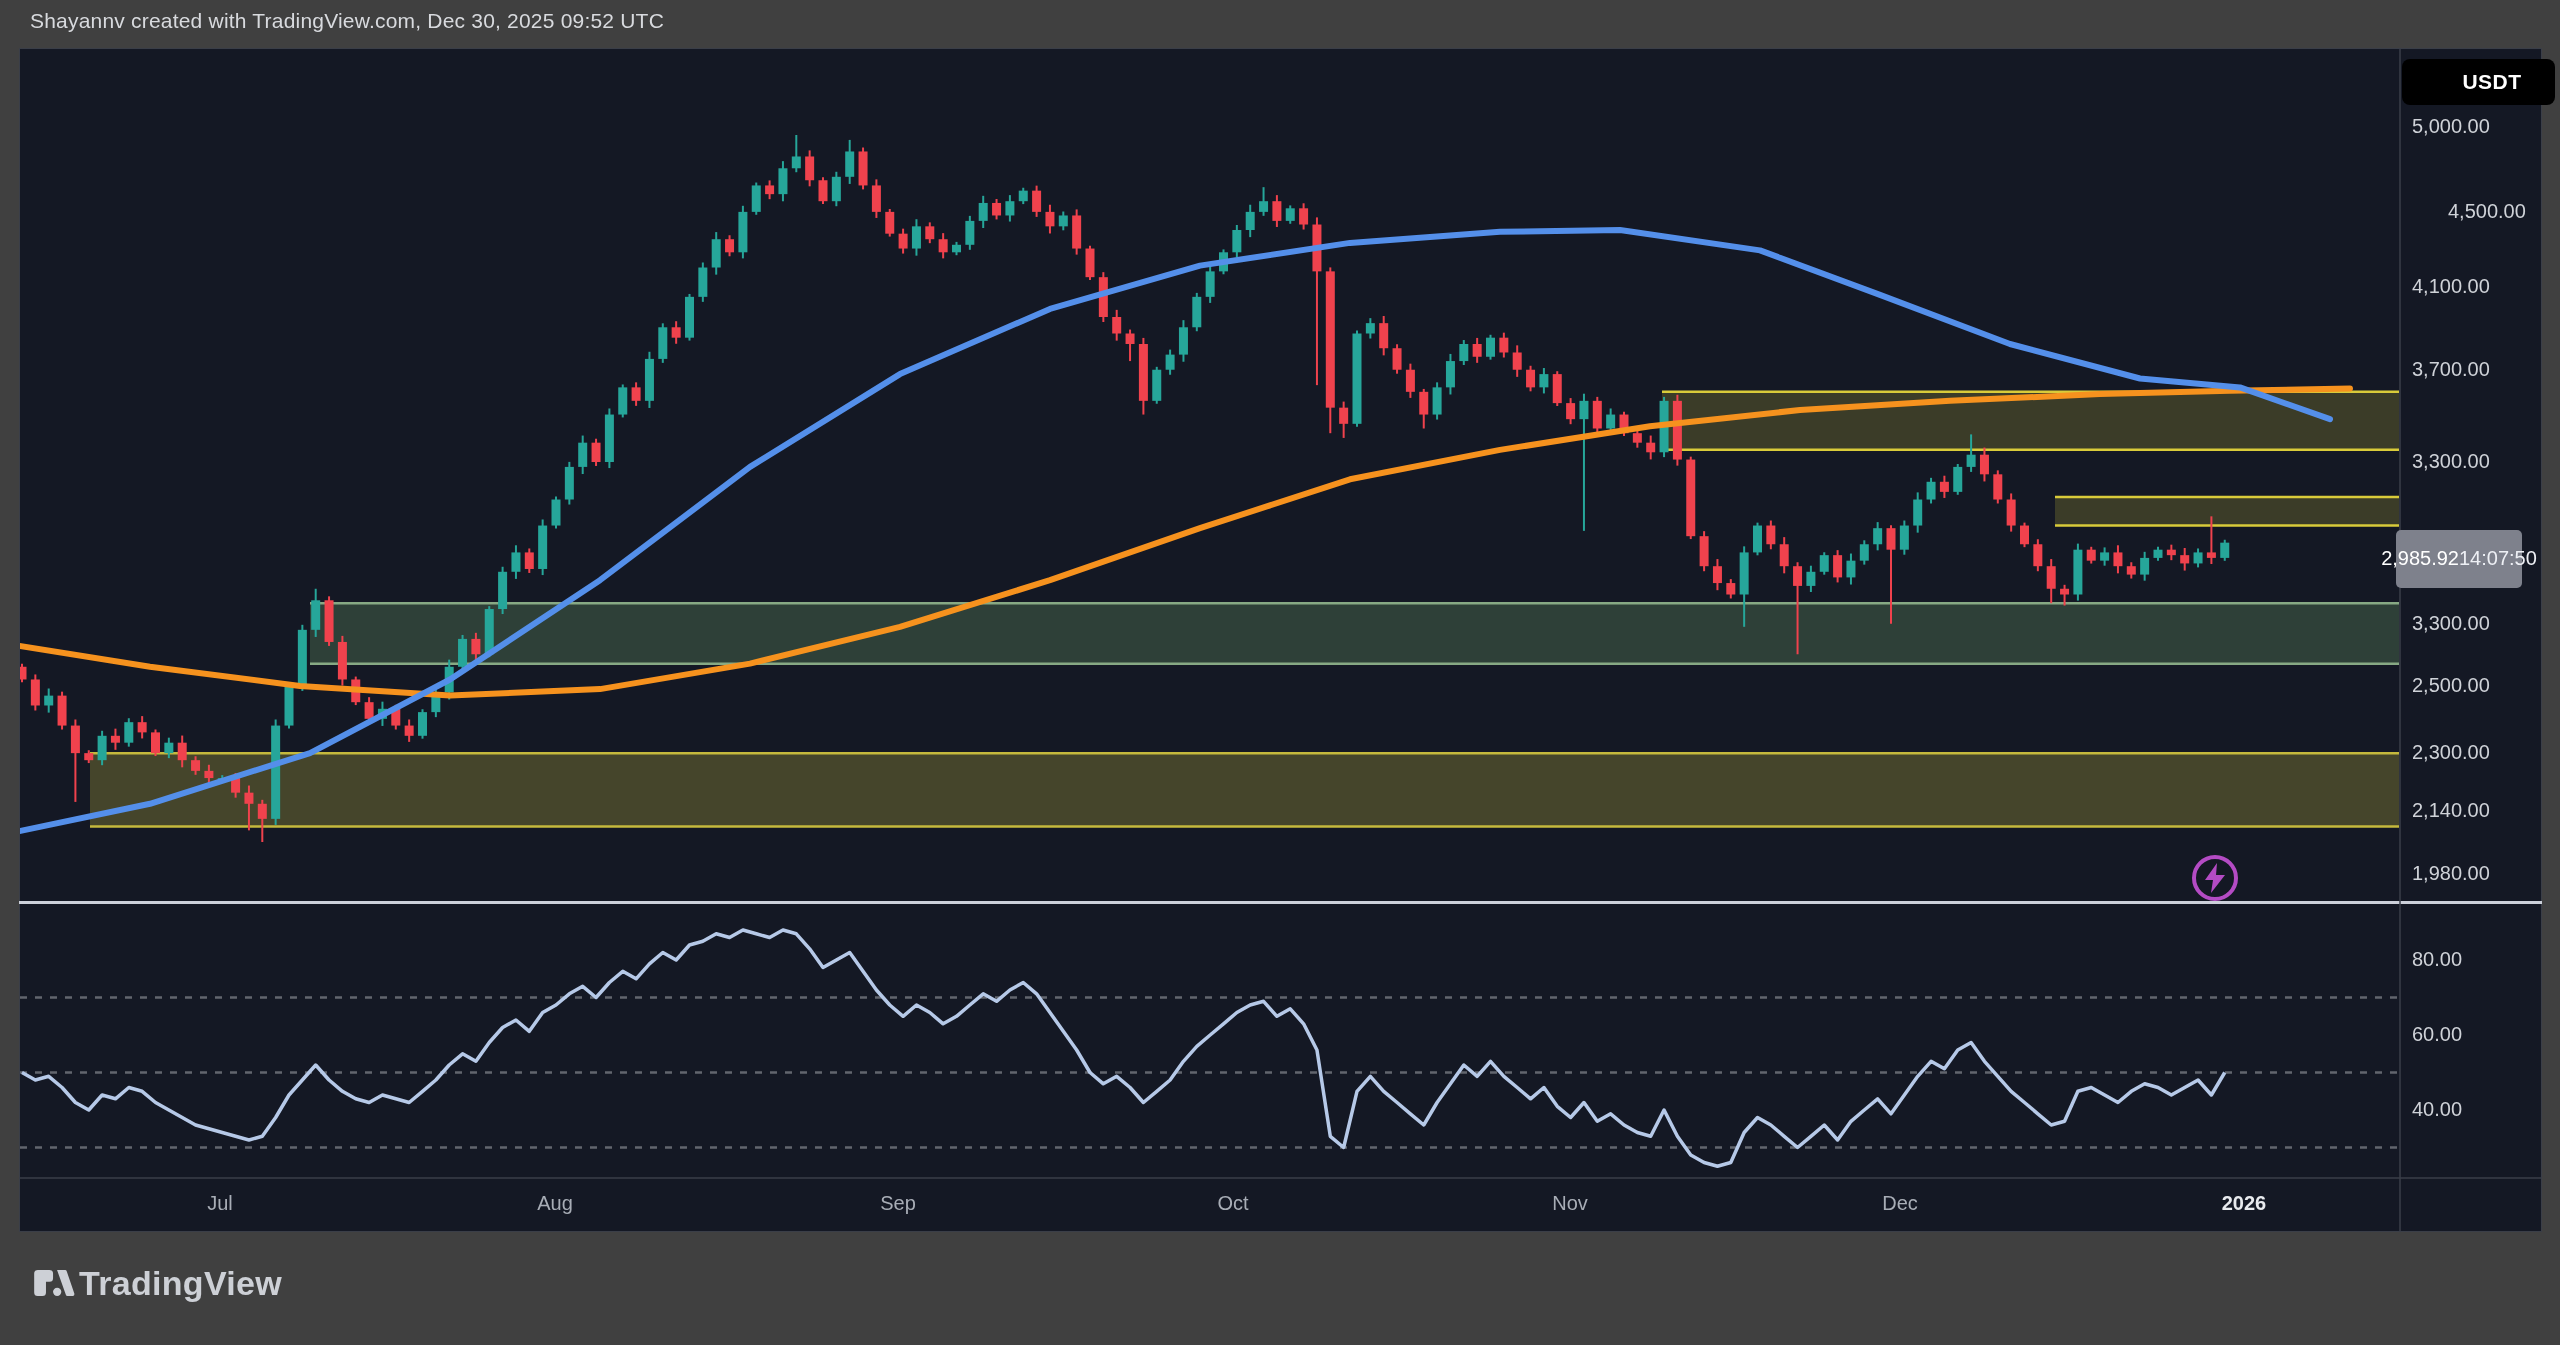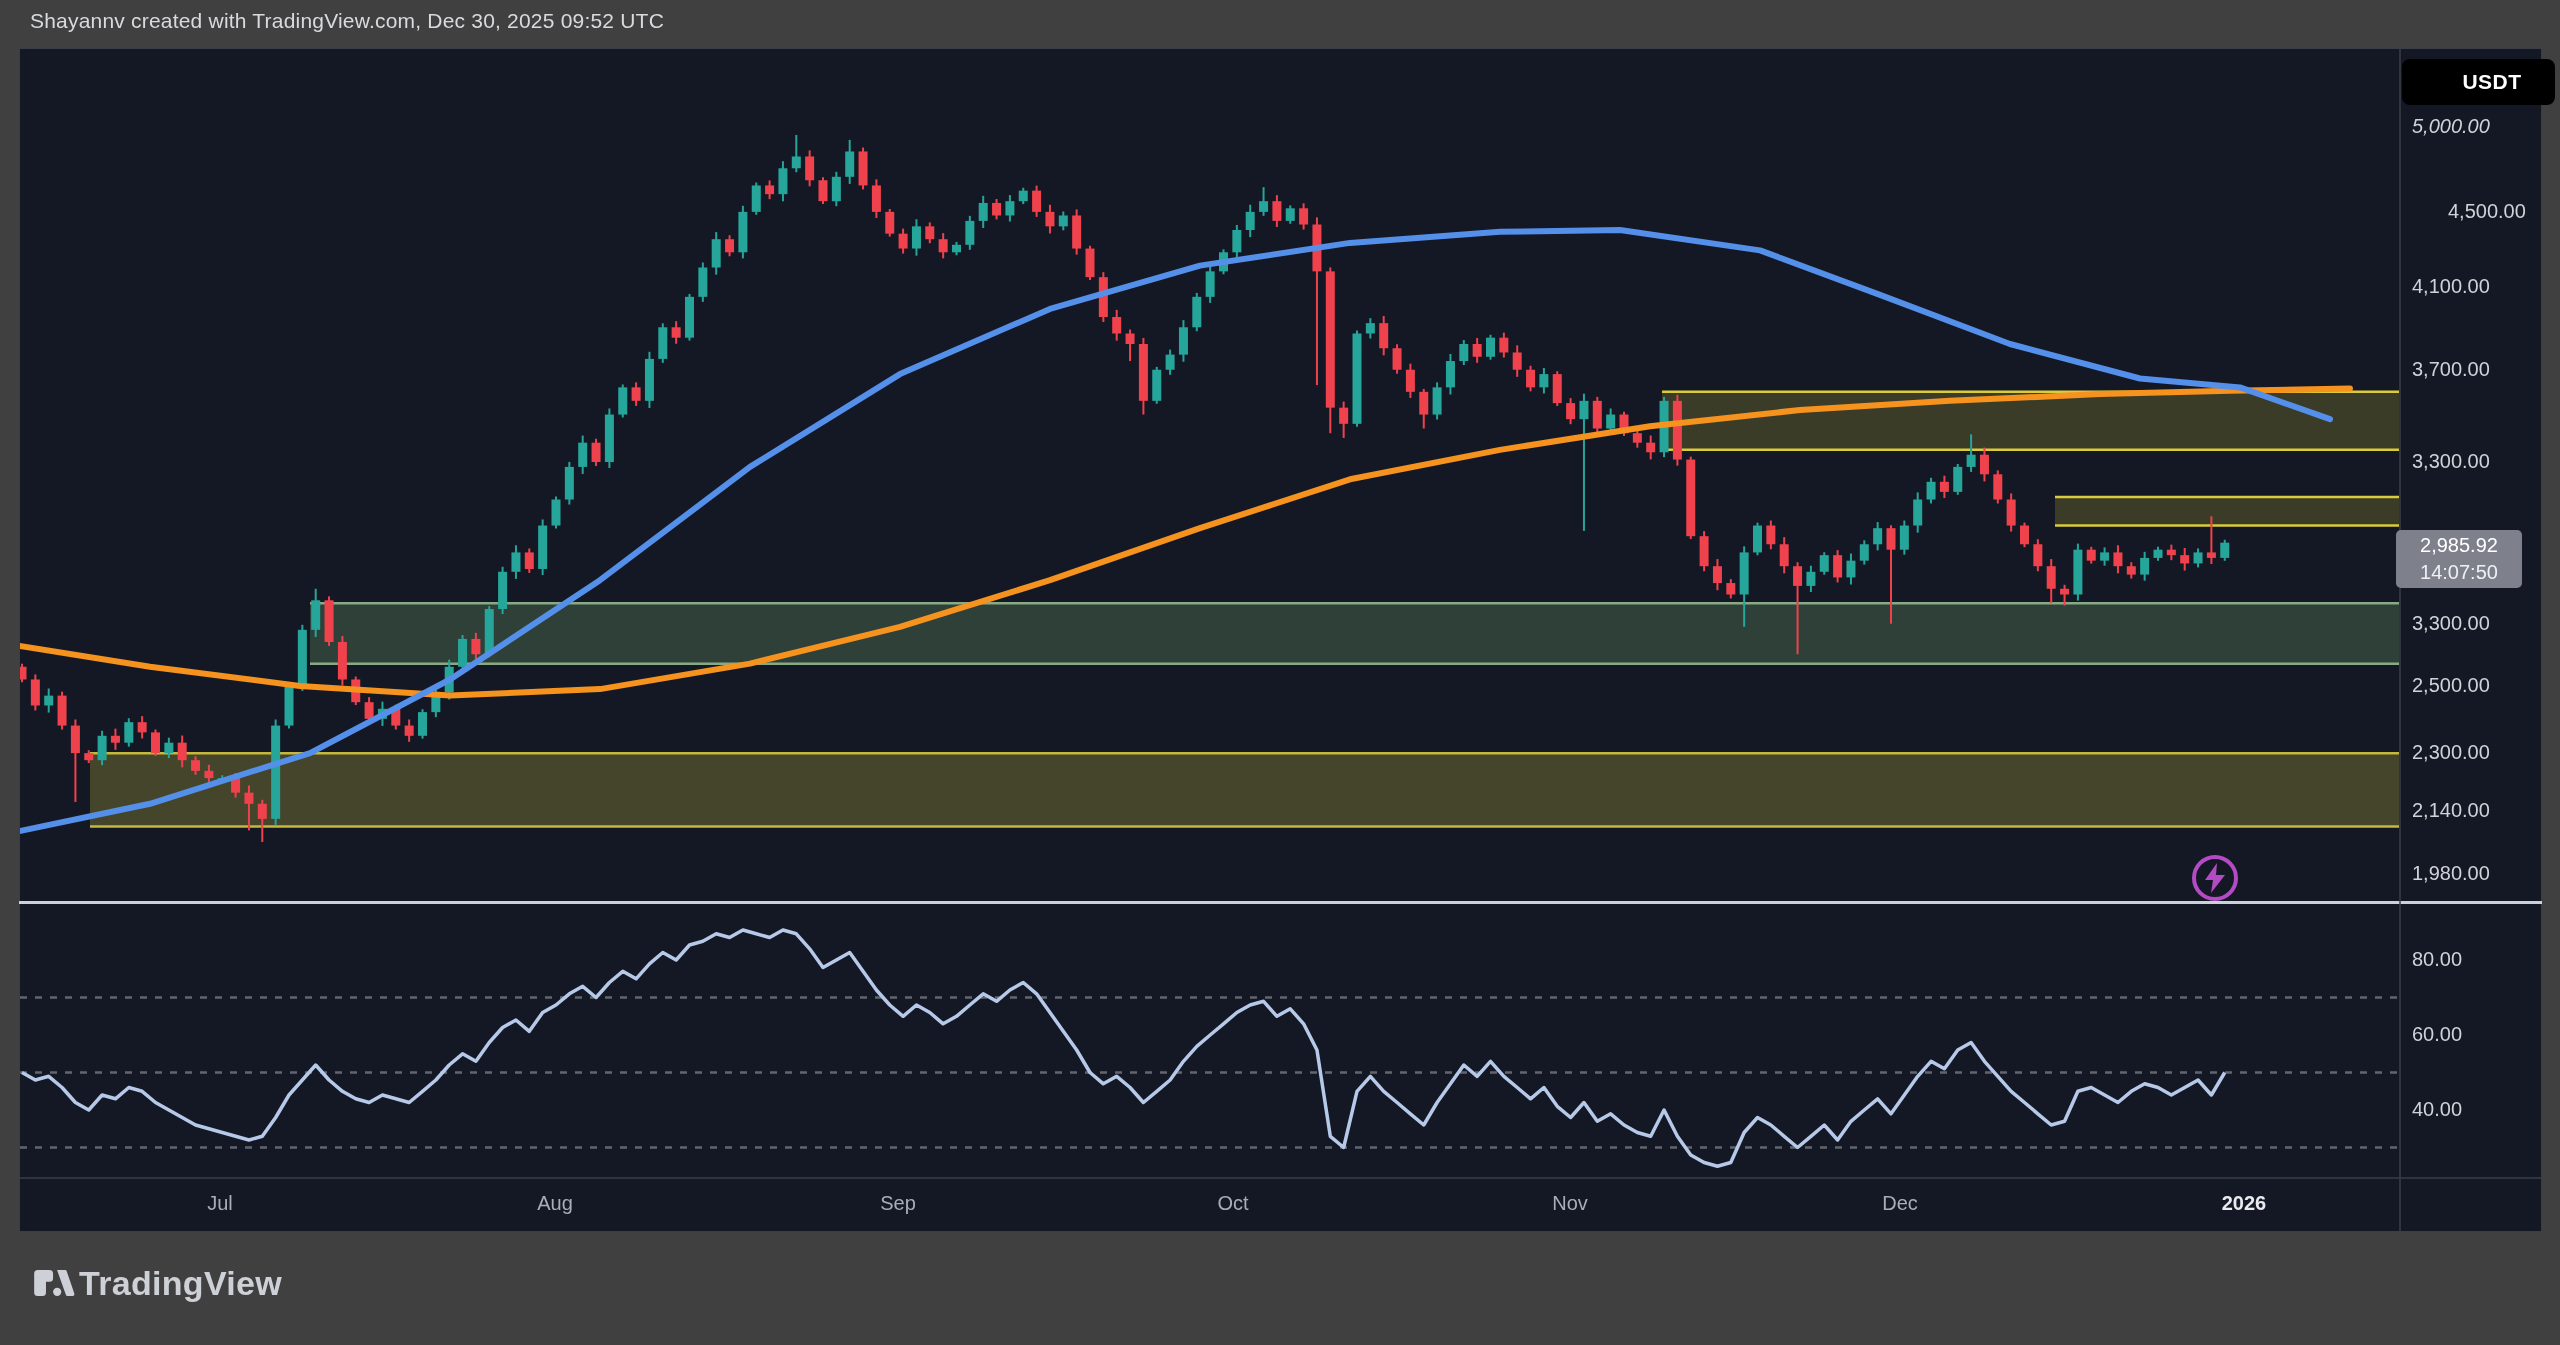--- a/index.html
+++ b/index.html
@@ -405,7 +405,7 @@
   <div class="usdt-badge">USDT</div>
 
   <div id="labels">
-      <div class="axis-label" style="top: 114.907px; font-style: italic;">5,000.00</div>
+      <div class="axis-label" style="top: 114.907px;">5,000.00</div>
       <div class="axis-label" style="top: 199.875px; margin-left: 36px;">4,500.00</div>
       <div class="axis-label" style="top: 274.948px;">4,100.00</div>
       <div class="axis-label" style="top: 357.734px;">3,700.00</div>

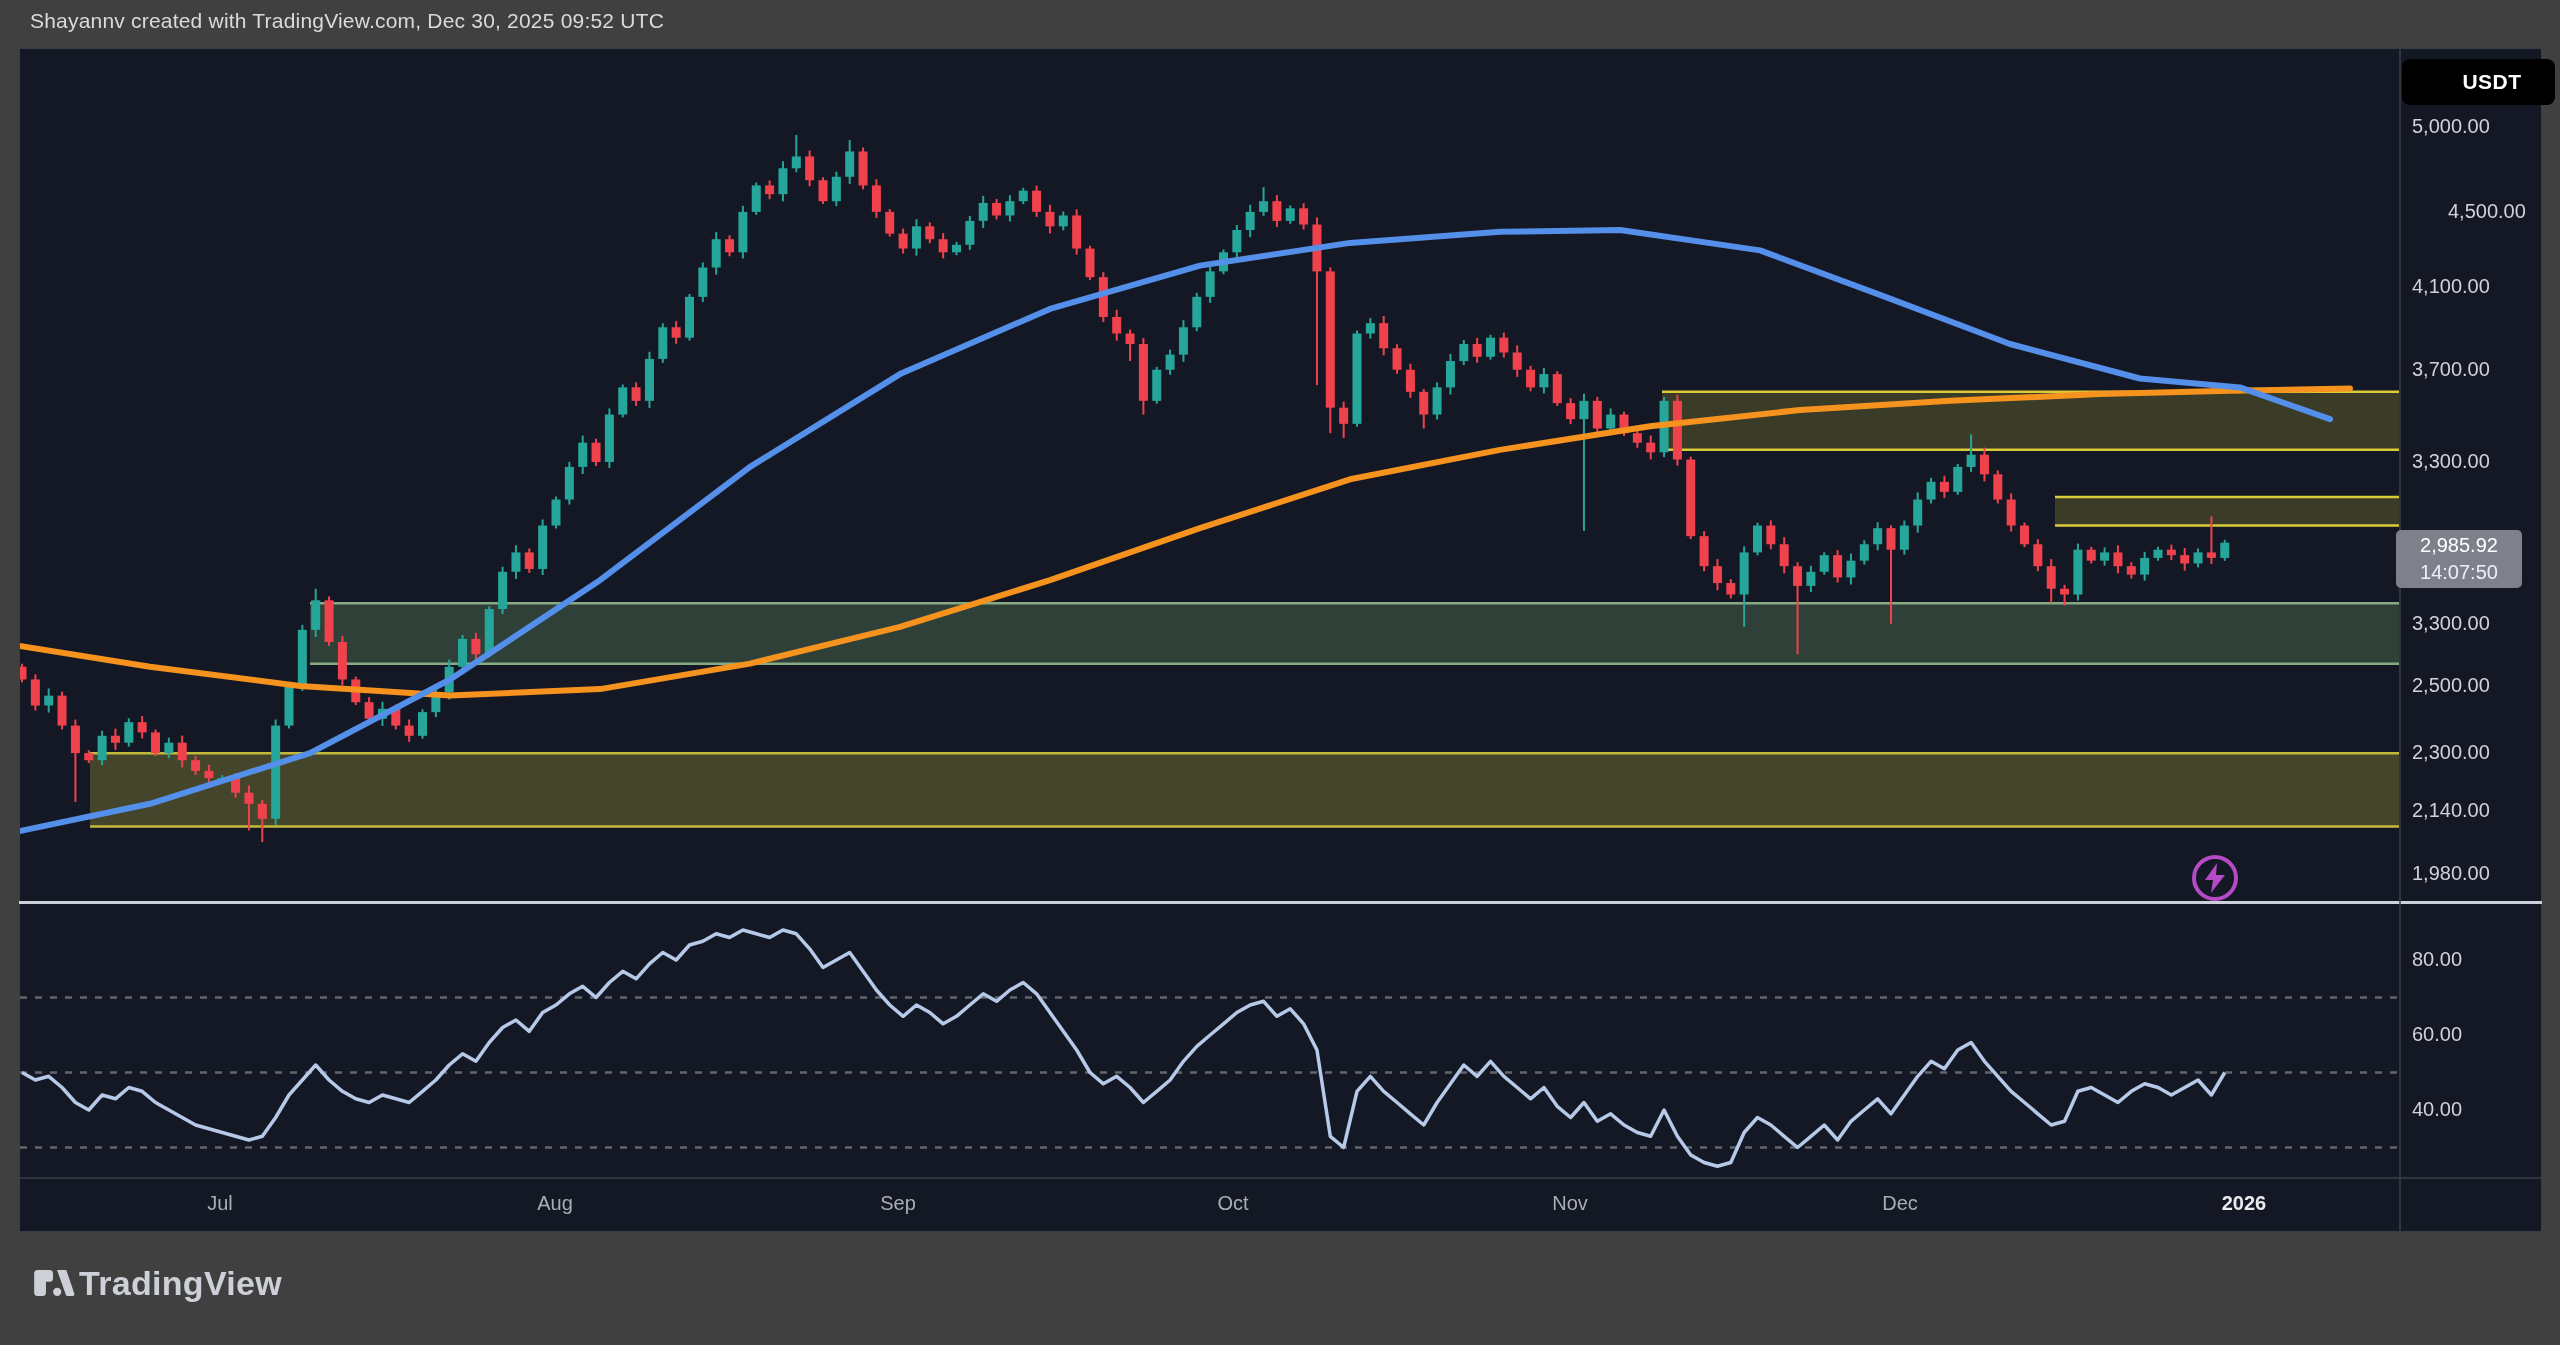--- a/index.html
+++ b/index.html
@@ -16,7 +16,7 @@
               border-radius:8px;color:#fff;font-size:21px;font-weight:bold;display:flex;
               align-items:center;justify-content:center;letter-spacing:.5px;padding-left:27px;}
   .last-price{position:absolute;left:2396px;width:126px;height:58px;background:#7e818c;border-radius:5px;
-              color:#fff;font-size:20px;line-height:27px;display:flex;flex-direction:column;
+              color:#fff;font-size:20px;line-height:27px;display:flex;flex-direction:row;
               align-items:center;justify-content:center;}
   .last-price .cd{color:#eef0f5;}
   .bolt-btn{position:absolute;width:46px;height:46px;border-radius:50%;border:4px solid #b44bc4;

